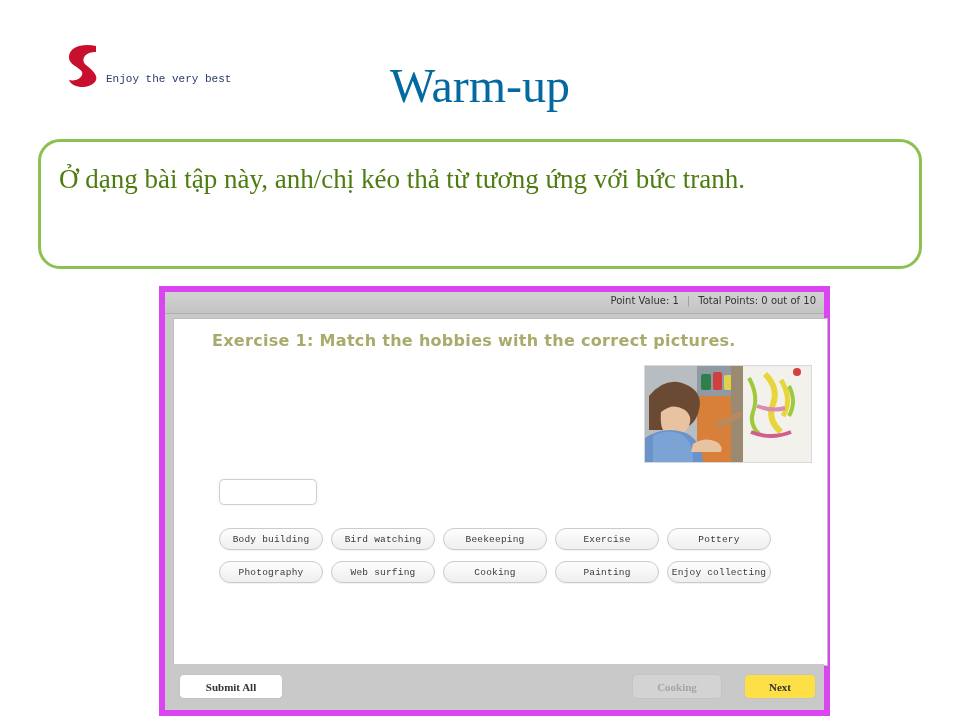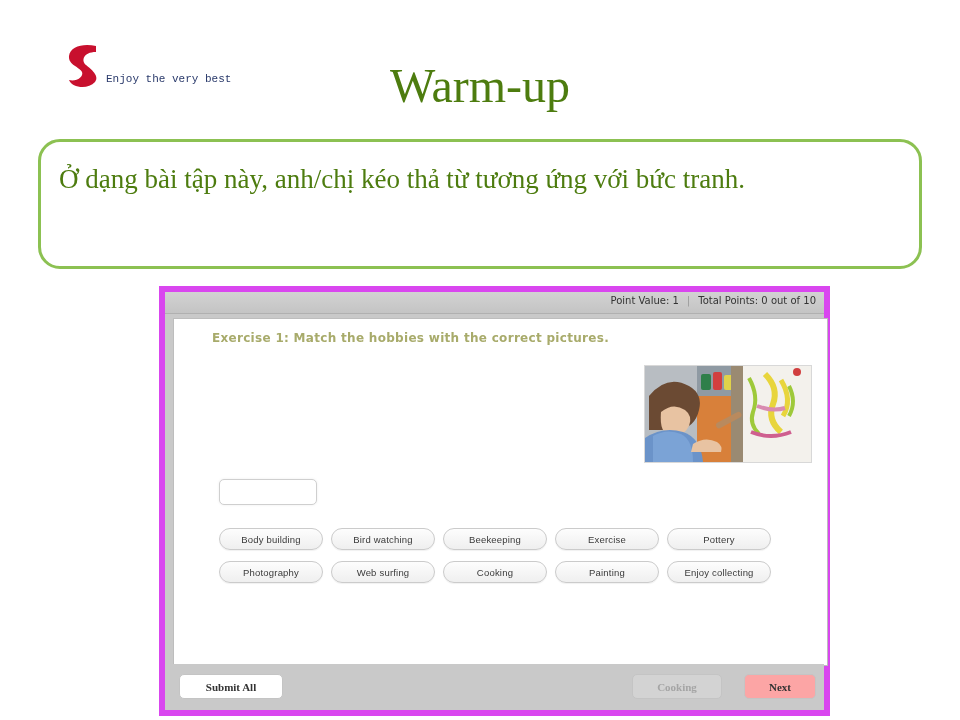--- a/index.html
+++ b/index.html
@@ -60,7 +60,7 @@
     text-align: center;
     font-family: "Liberation Serif", serif;
     font-size: 48px;
-    color: #4d7c0f;
+    color: #0369a1;
     letter-spacing: 0px;
   }
 

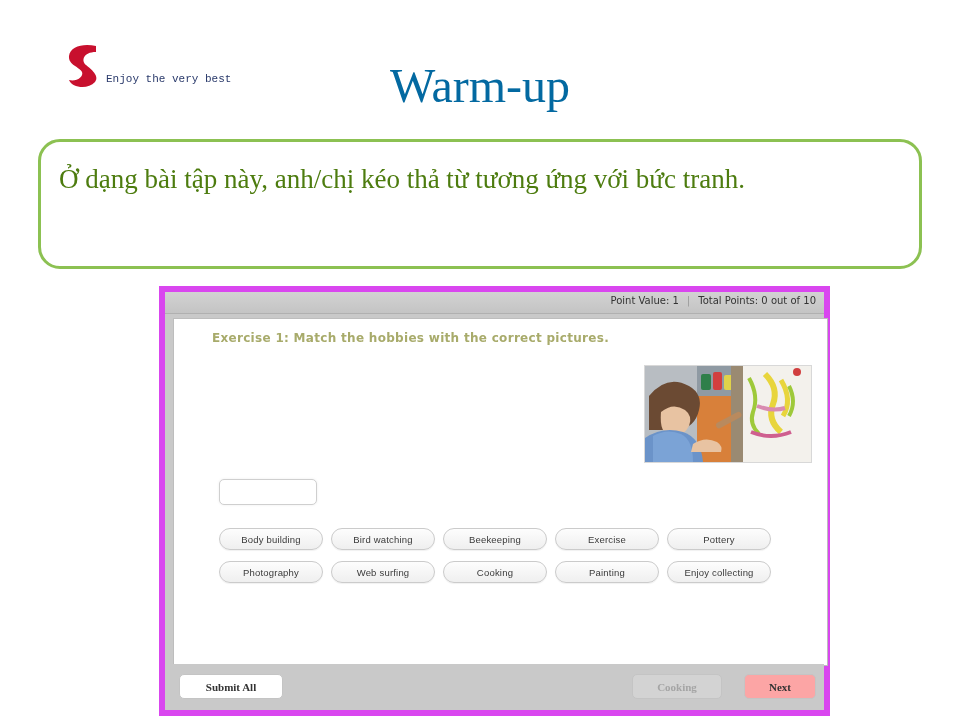--- a/index.html
+++ b/index.html
@@ -141,7 +141,7 @@
     left: 38px;
     top: 12px;
     font-family: "DejaVu Sans", sans-serif;
-    font-size: 12px;
+    font-size: 16px;
     font-weight: bold;
     letter-spacing: 0.3px;
     color: #a8ab6b;

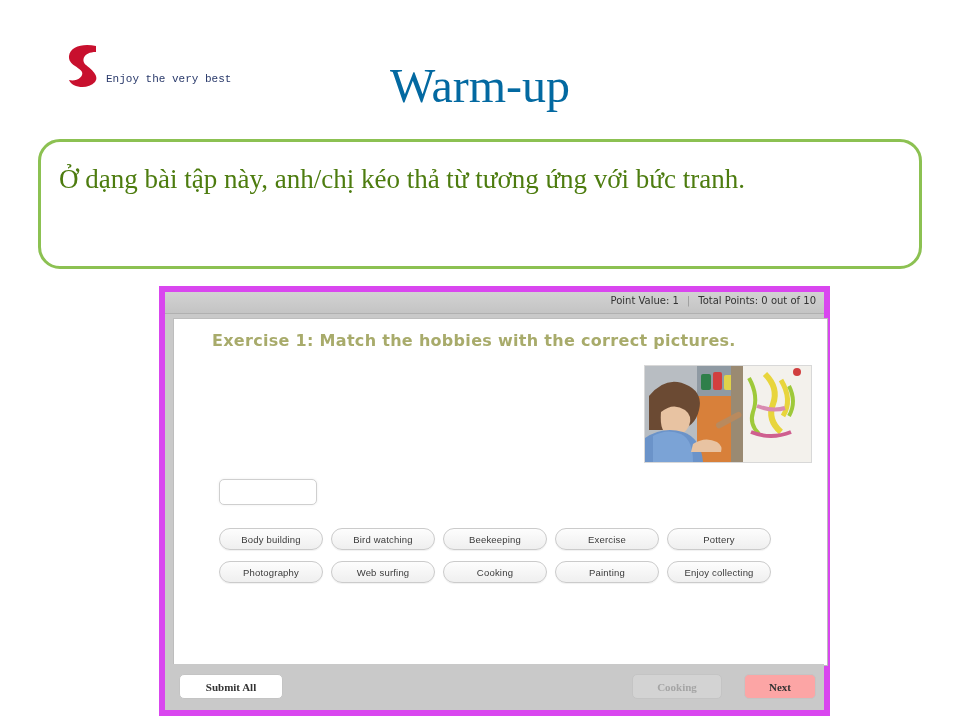--- a/index.html
+++ b/index.html
@@ -193,7 +193,7 @@
     background: linear-gradient(#fdfdfd, #efefef);
     border: 1px solid #cbcbcb;
     border-radius: 11px;
-    font-family: Liberation Sans, sans-serif;
+    font-family: Liberation Mono, monospace;
     font-size: 9.5px;
     color: #3a3a3a;
     display: flex;

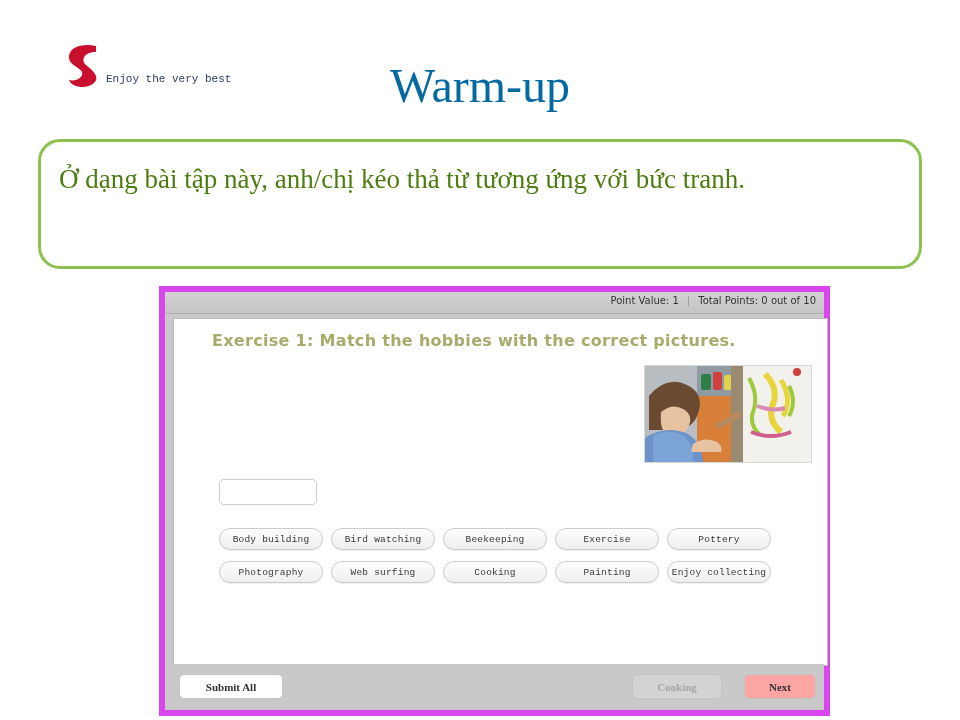--- a/index.html
+++ b/index.html
@@ -246,7 +246,7 @@
     right: 8px;
     top: 10px;
     width: 72px;
-    background: #fca5a5;
+    background: #fde047;
     border: 1px solid #c4c4c4;
     color: #333333;
   }

